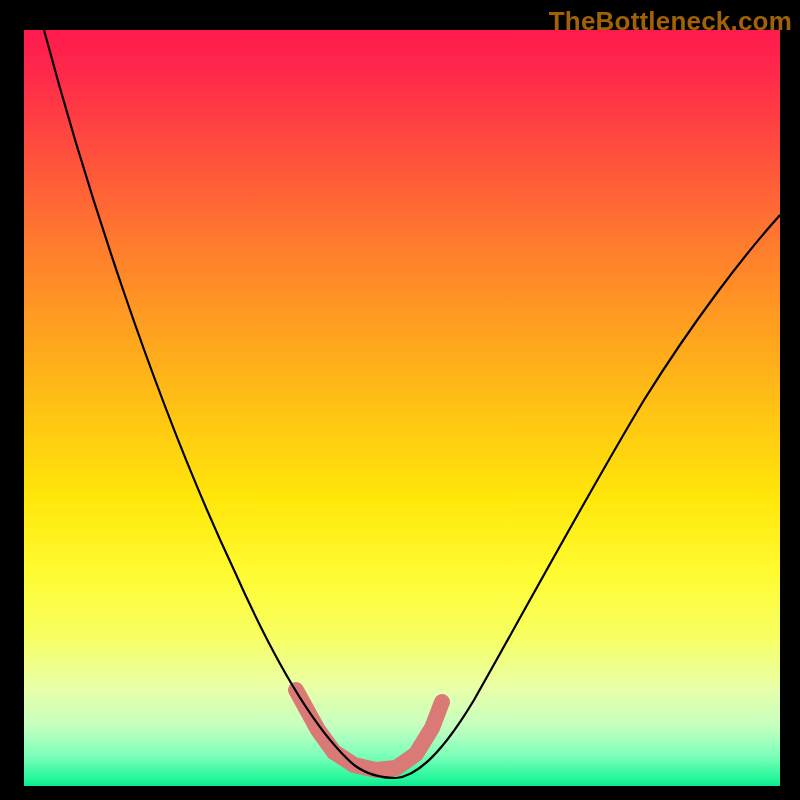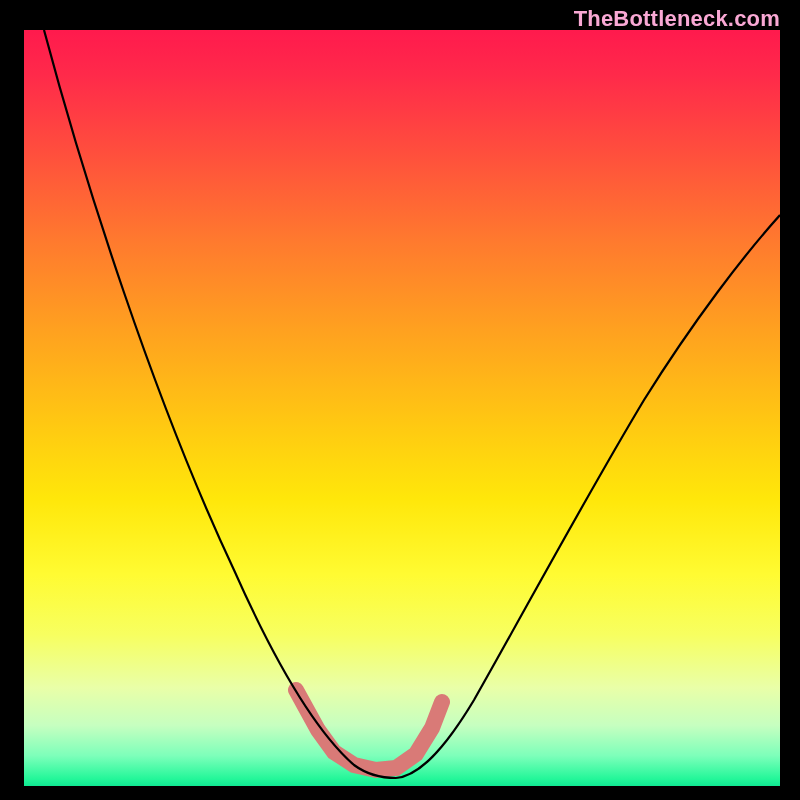--- a/index.html
+++ b/index.html
@@ -13,11 +13,11 @@
   .watermark {
     position: absolute;
     top: 6px;
-    right: 20px;
+    right: 8px;
     font-family: Arial, Helvetica, sans-serif;
-    font-size: 22px;
+    font-size: 26px;
     font-weight: 600;
-    color: #f9a8d4;
+    color: #a16207;
     letter-spacing: 0.2px;
     z-index: 5;
   }

